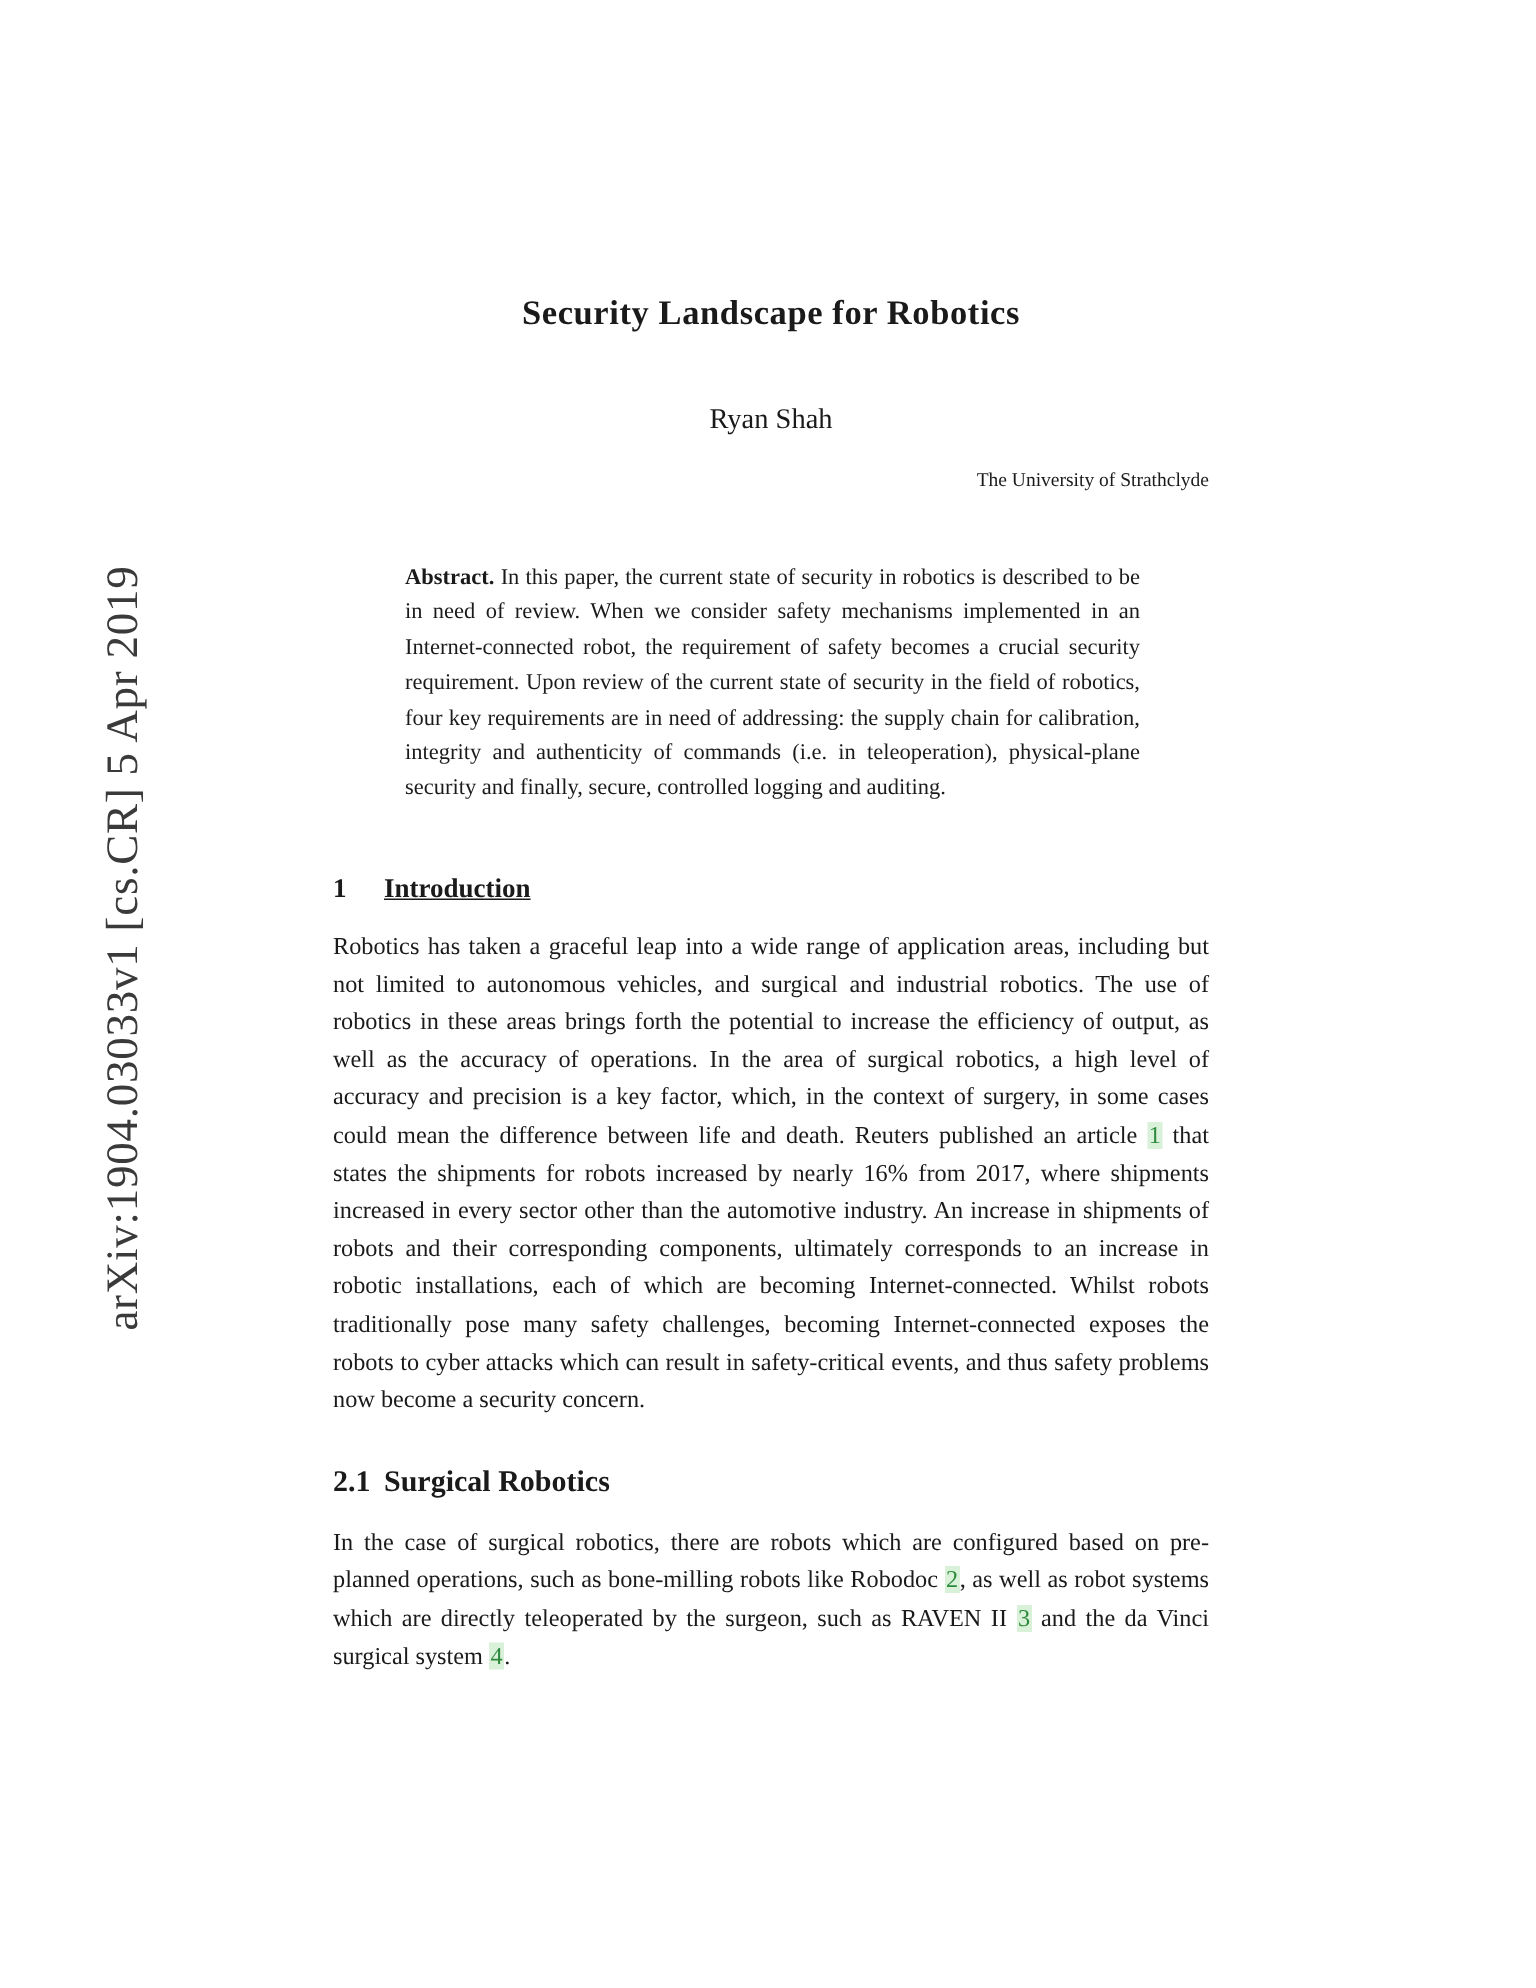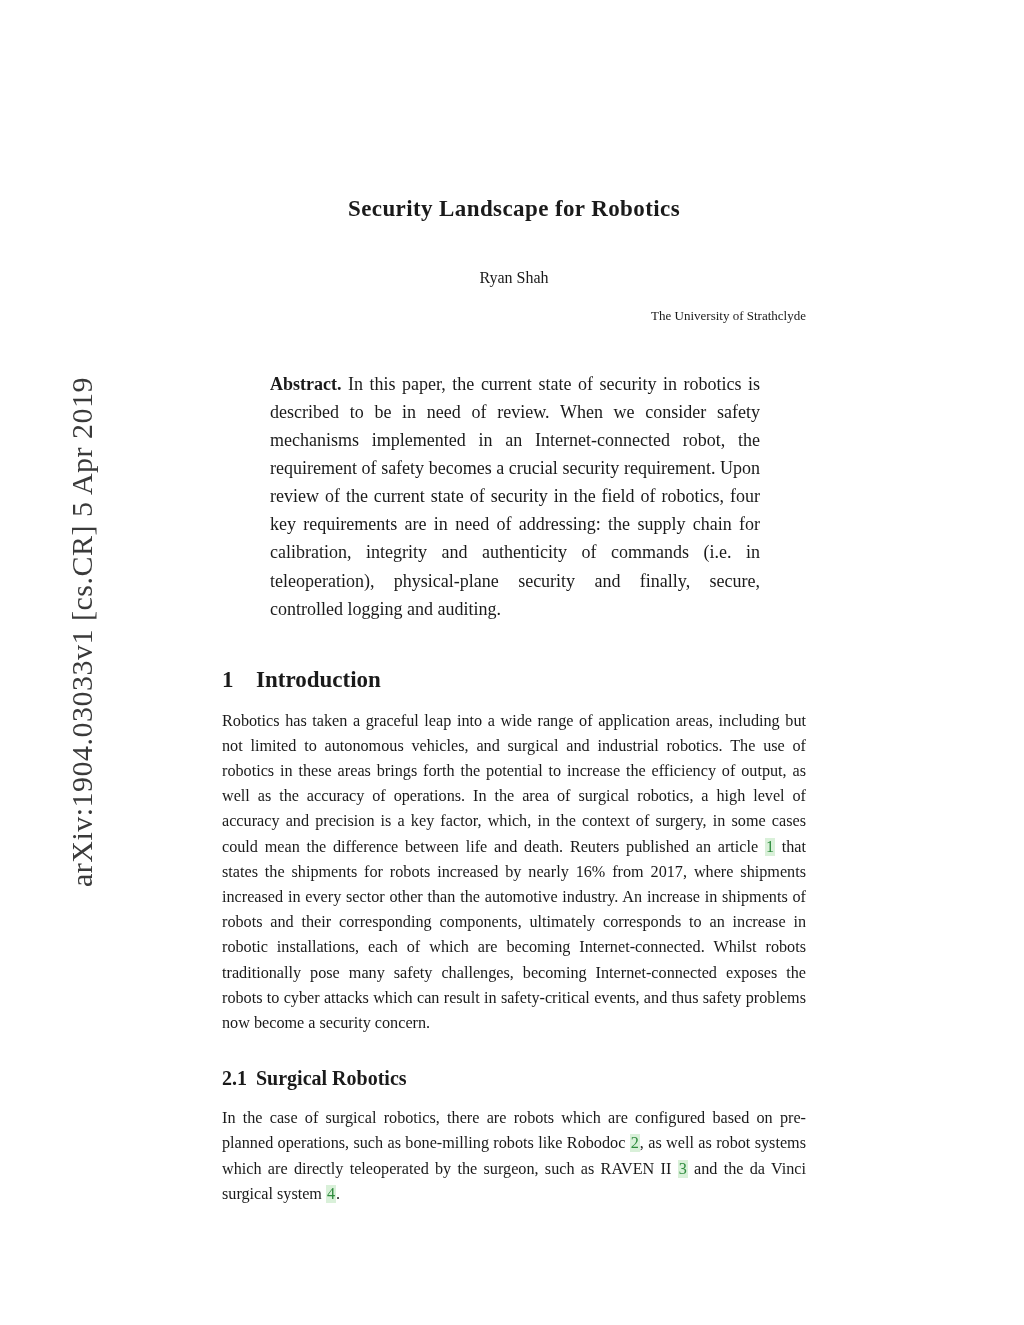--- a/index.html
+++ b/index.html
@@ -53,7 +53,7 @@
   .author {
     margin-top: 47px;
     text-align: center;
-    font-size: 16px;
+    font-size: 19px;
   }
 
   .affiliation {

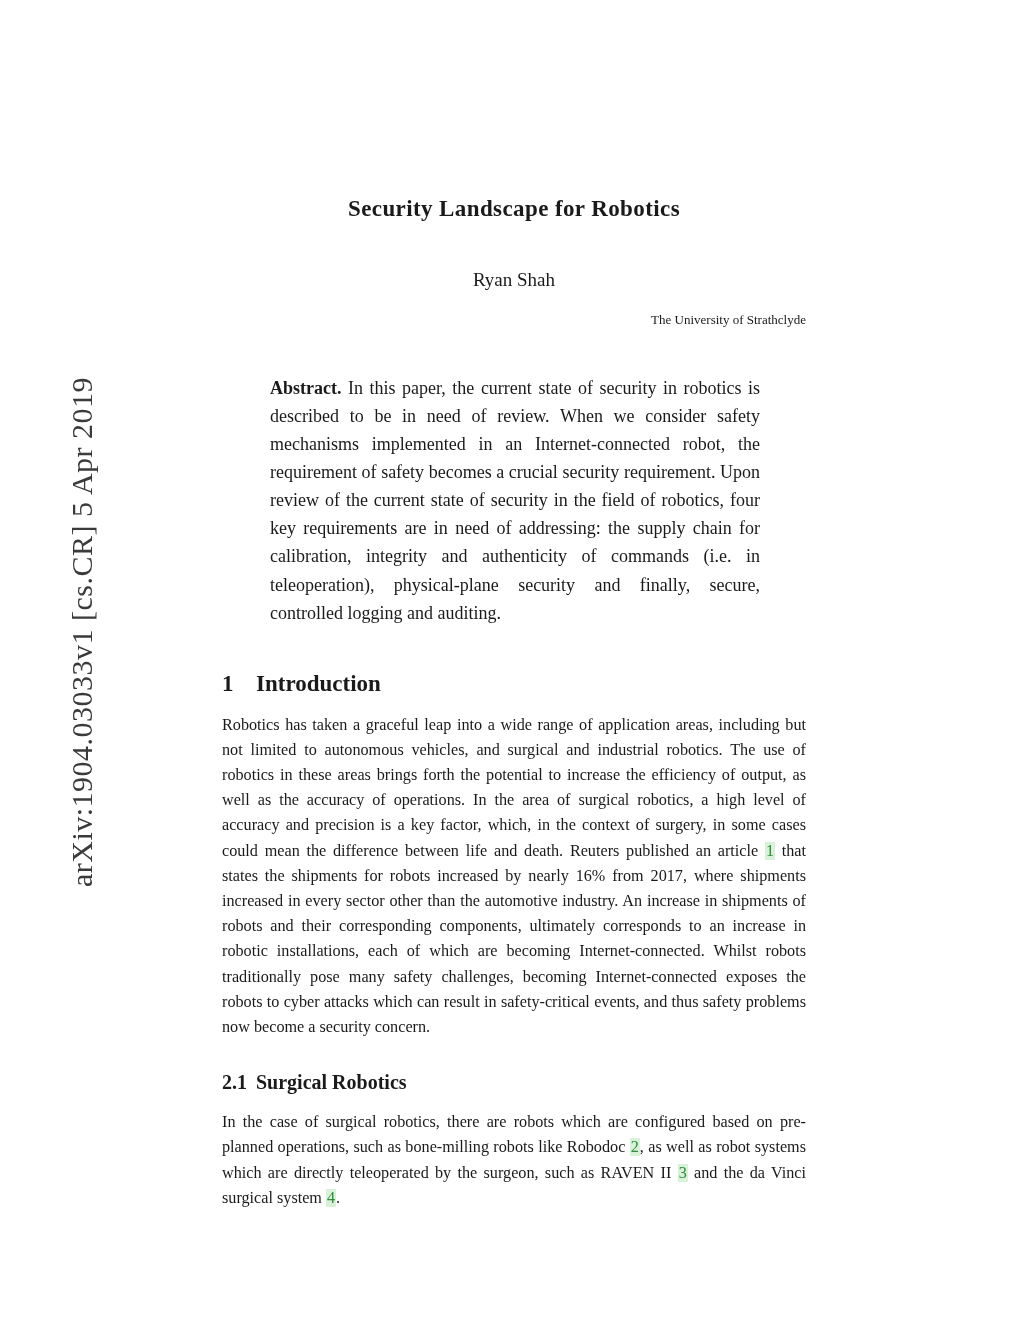--- a/index.html
+++ b/index.html
@@ -64,7 +64,7 @@
 
   .abstract {
     margin: 46px 46px 0 48px;
-    font-size: 18px;
+    font-size: 15px;
     line-height: 1.56;
     text-align: justify;
   }

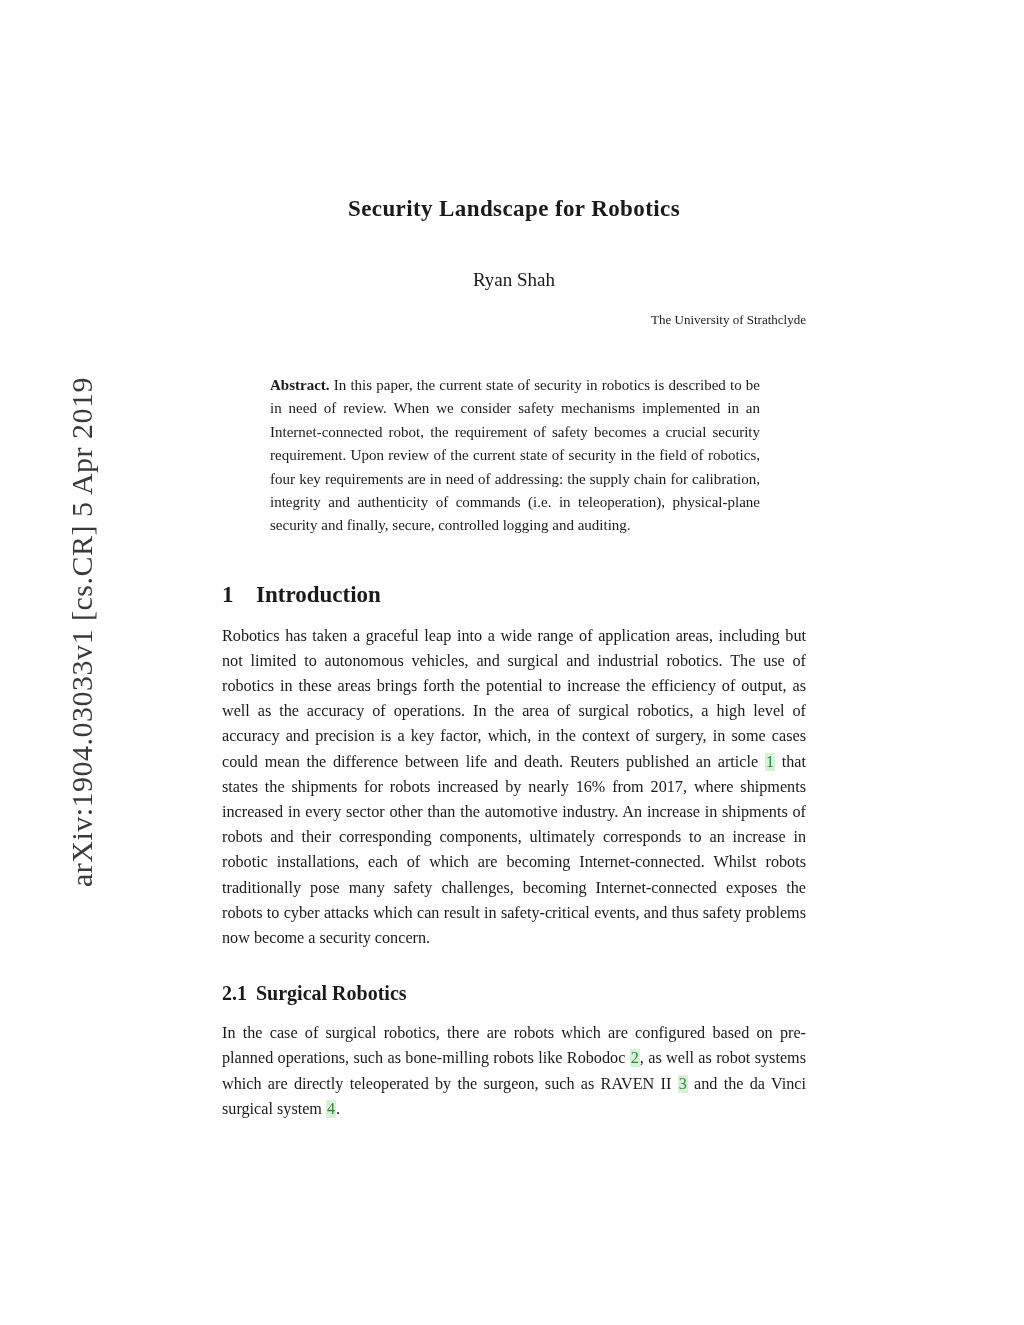--- a/index.html
+++ b/index.html
@@ -73,9 +73,10 @@
   }
 
   h2.section {
-    font-size: 23px;
+    font-size: 18px;
     font-weight: bold;
     margin: 44px 0 0 0;
+    text-decoration: underline;
   }
   h2.section .num {
     display: inline-block;

